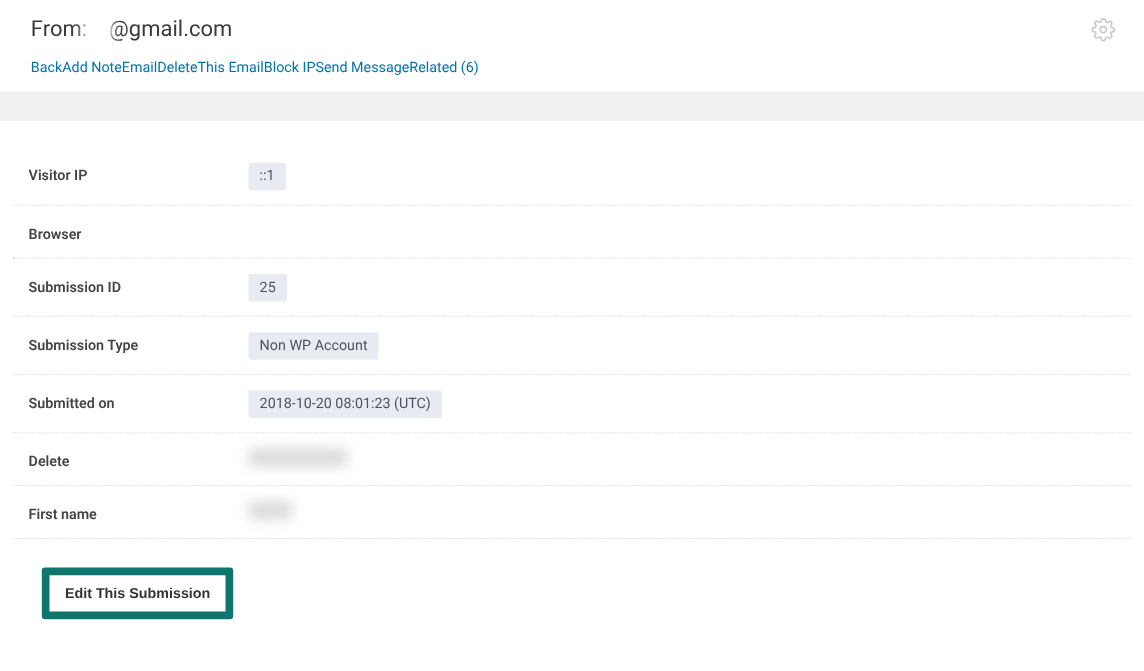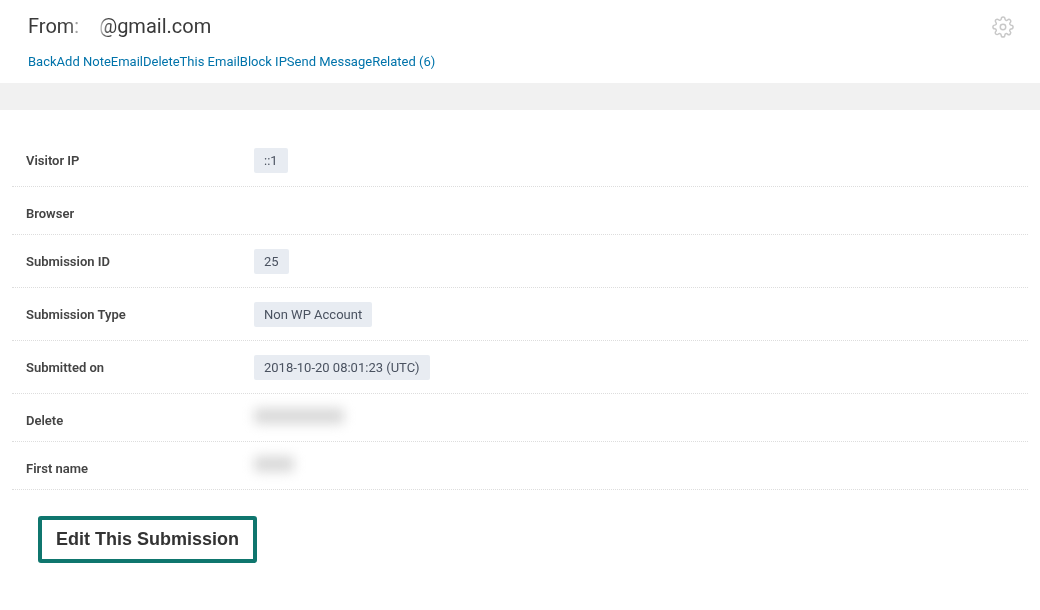--- a/index.html
+++ b/index.html
@@ -67,7 +67,6 @@
       align-items: flex-start;
       border-bottom: 1px dotted #ddd;
       padding: 14px 0 13px 14px;
-      gap: 28px;
     }
     .detail-label {
       flex: 0 0 200px;

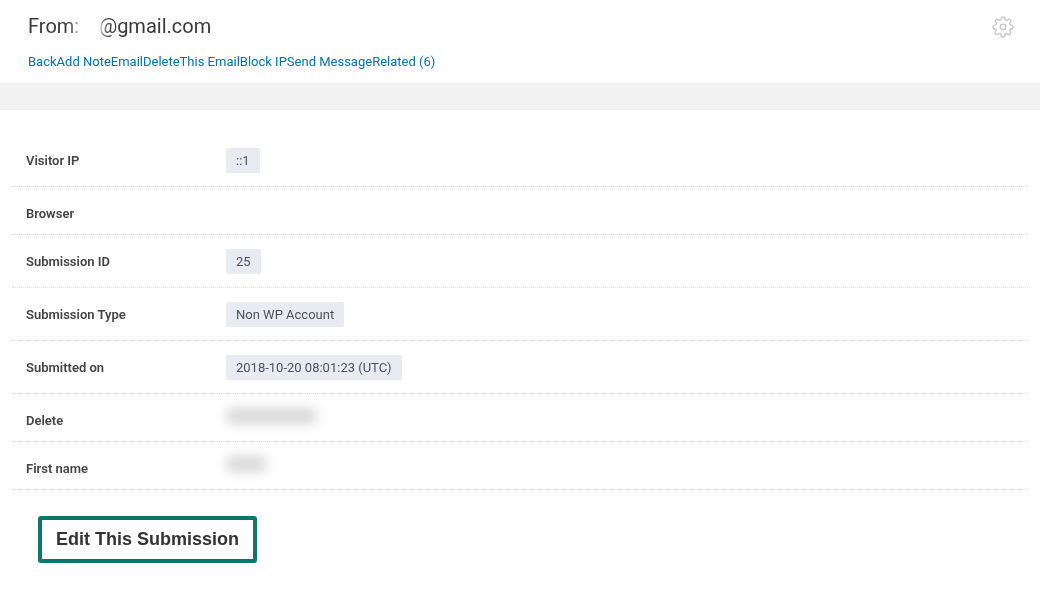--- a/index.html
+++ b/index.html
@@ -100,10 +100,10 @@
     }
     .edit-btn {
       background: #fff;
-      border: 4px solid #0f766e;
+      border: 7px solid #0f766e;
       border-radius: 3px;
       padding: 9px 14px;
-      font-size: 18px;
+      font-size: 13px;
       color: #333;
       font-weight: 600;
       cursor: pointer;

